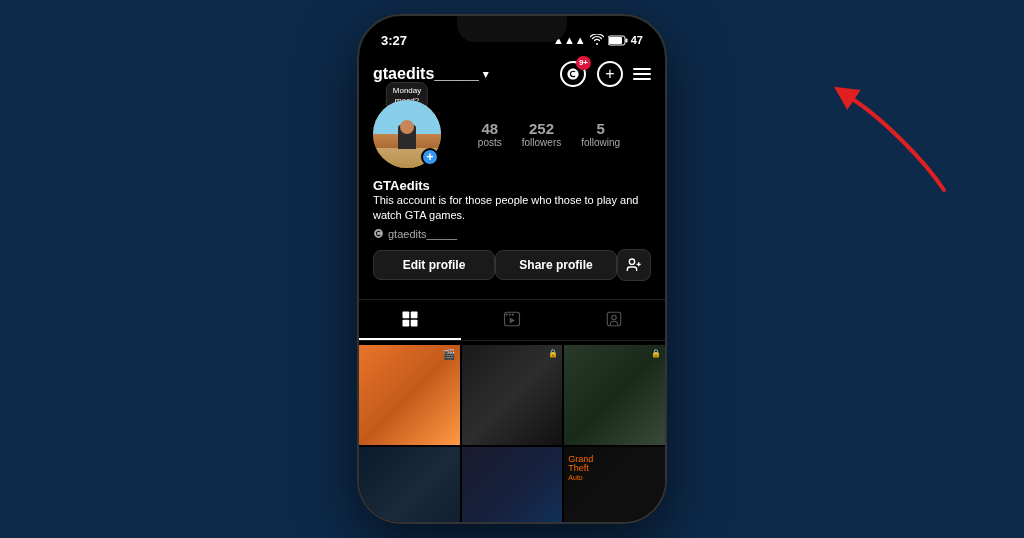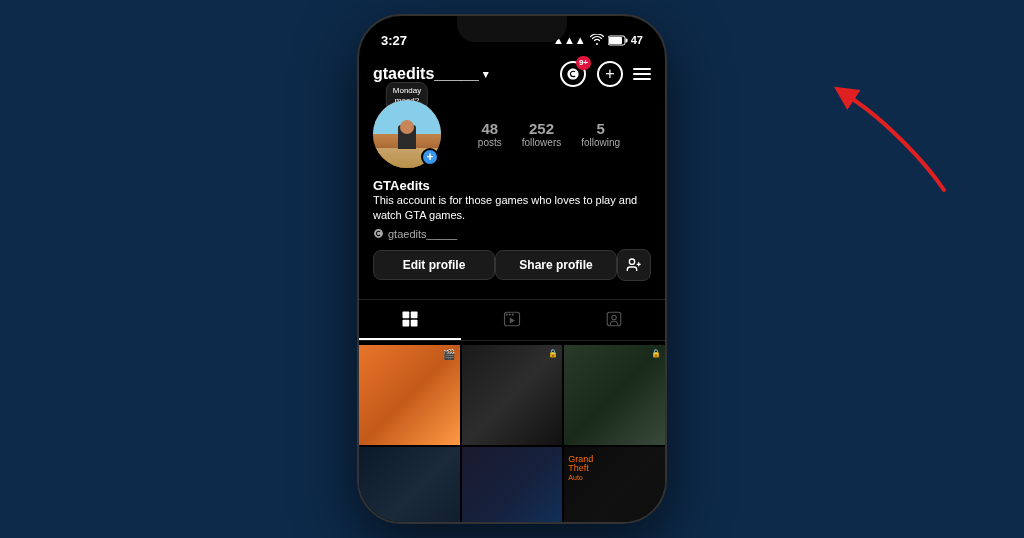--- a/index.html
+++ b/index.html
@@ -471,7 +471,7 @@
 
         <div class="bio-section">
           <div class="display-name">GTAedits</div>
-          <div class="bio-text">This account is for those games who loves to play and watch GTA games.</div>
+          <div class="bio-text">This account is for those people who those to play and watch GTA games.</div>
           <div class="threads-link">
             <span class="threads-link-icon">
               <svg width="11" height="11" viewBox="0 0 20 20">

